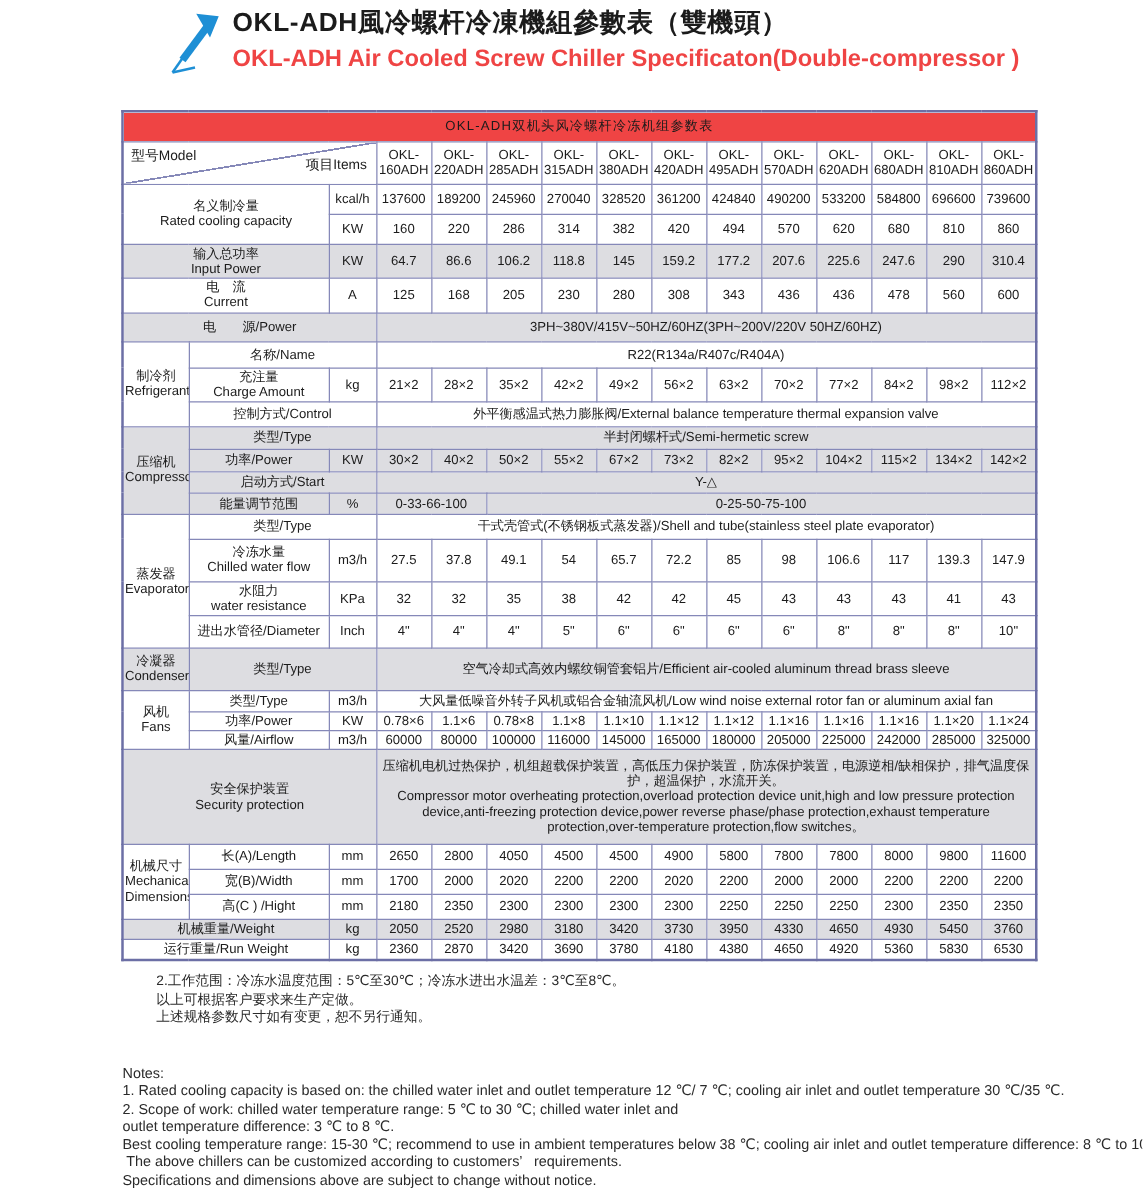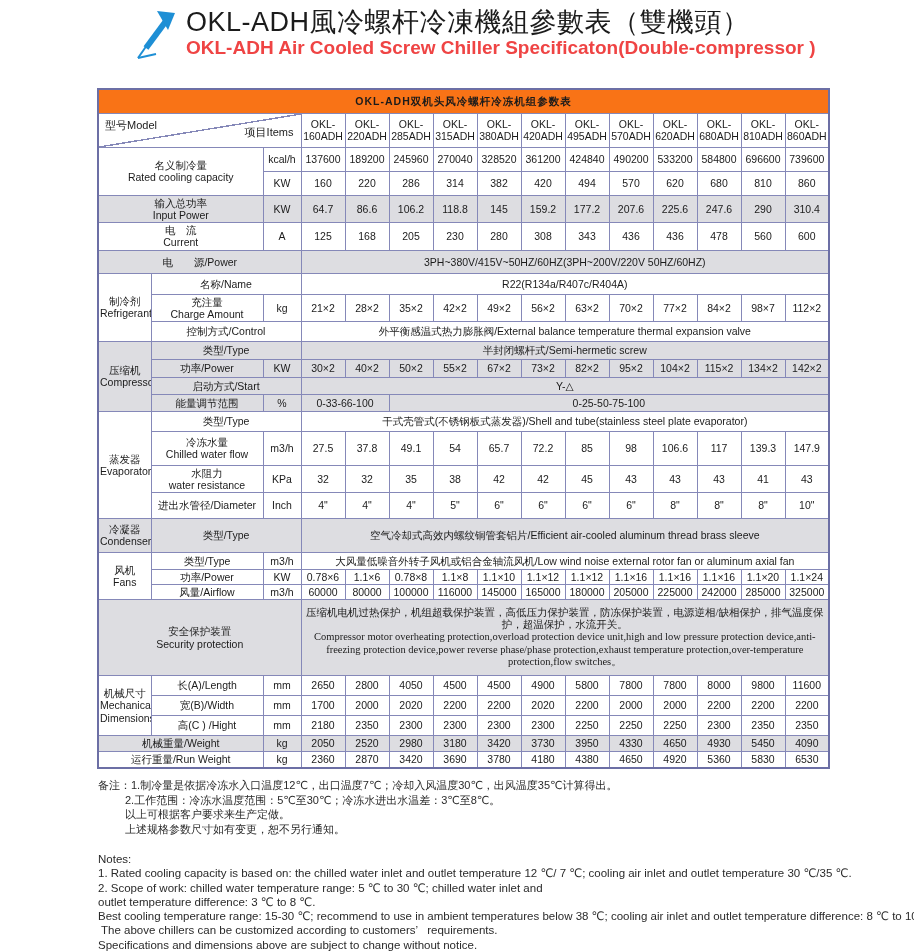--- a/index.html
+++ b/index.html
@@ -8,7 +8,7 @@
 
   
   .logo{position:absolute;left:136px;top:6px;width:44px;height:54px;}
-  .title-zh{position:absolute;left:186px;top:4px;font-size:27px;font-weight:normal;letter-spacing:.5px;white-space:nowrap;text-align:center;}
+  .title-zh{position:absolute;left:186px;top:4px;font-size:21px;font-weight:bold;letter-spacing:.5px;white-space:nowrap;text-align:center;}
   .title-en{position:absolute;left:186px;top:37px;font-size:19px;font-weight:bold;white-space:nowrap;color:#ef4444;}
 
   

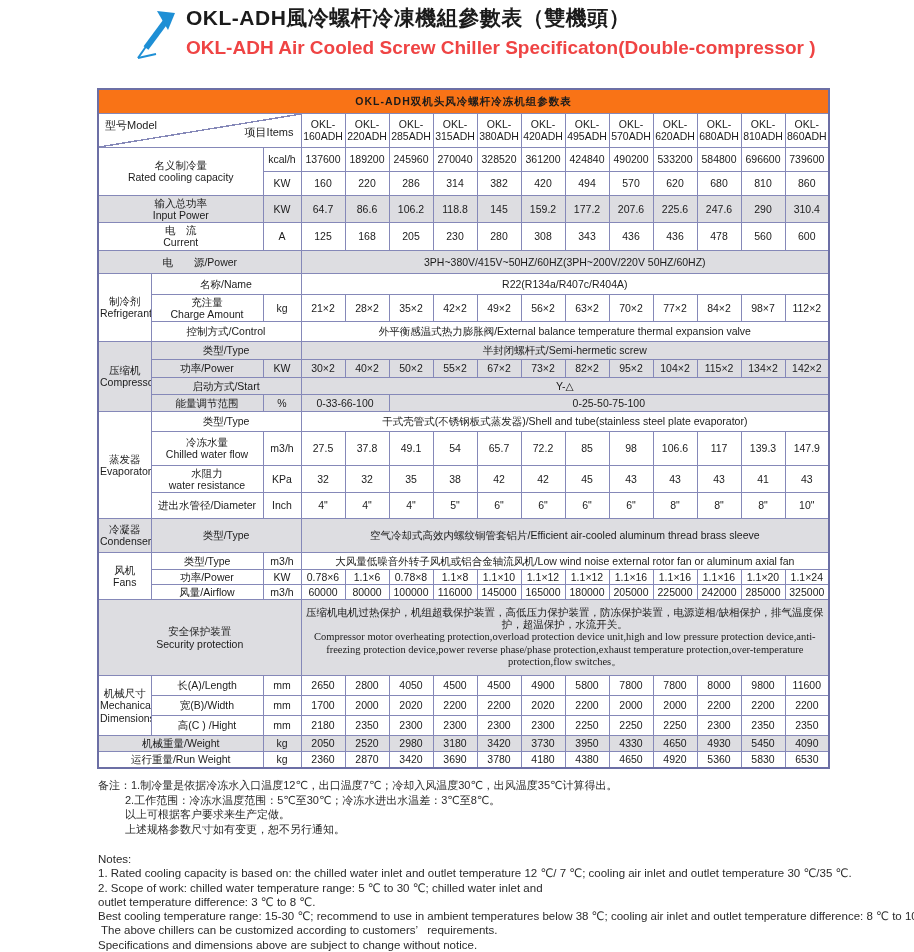--- a/index.html
+++ b/index.html
@@ -16,7 +16,7 @@
   table.spec{border-collapse:collapse;table-layout:fixed;width:733px;border:2px solid #6c6fa5;}
   table.spec td{border:1px solid #8588b8;text-align:center;vertical-align:middle;
       font-size:10.5px;line-height:1.15;padding:1px 1px;white-space:pre-line;overflow:hidden;color:#1b1b1b;}
-  td.head{background:#f97316;color:#ffffff;font-size:14.5px;font-weight:bold;letter-spacing:1px;
+  td.head{background:#ef4444;color:#ffffff;font-size:14.5px;font-weight:normal;letter-spacing:1px;
       border:1px solid #2aa7e0;}
   td.model{font-size:11.5px;line-height:1.3;}
   td.group{font-size:11px;line-height:1.35;}

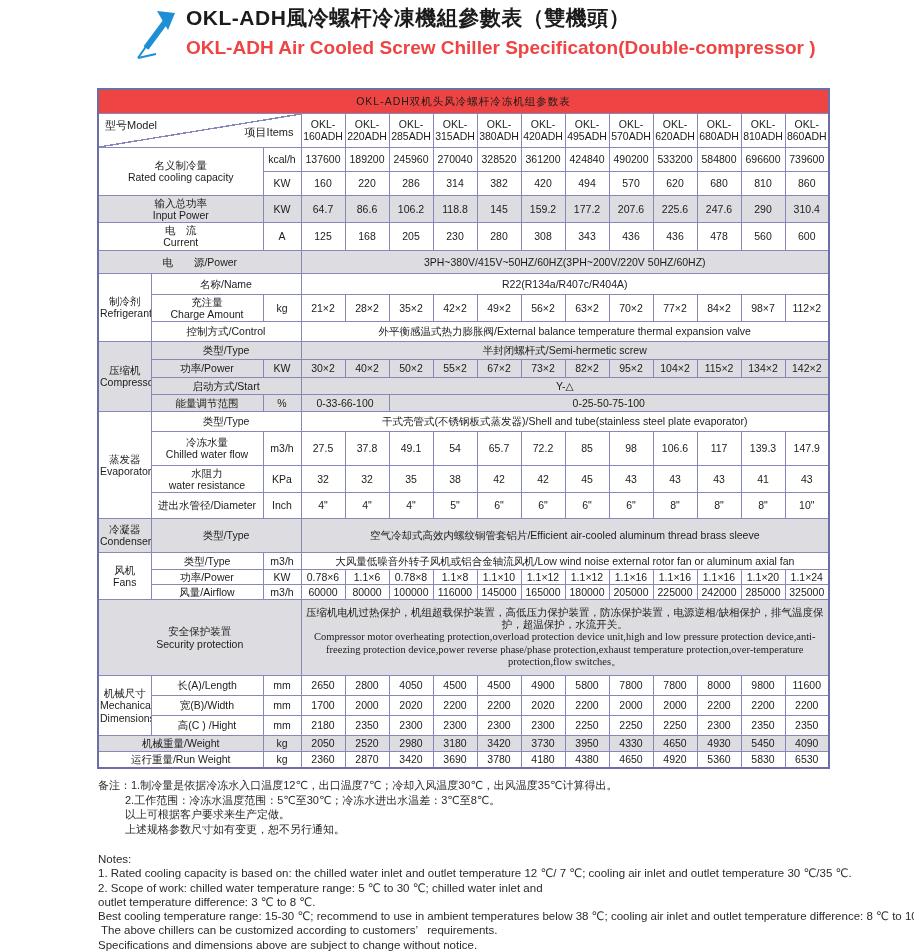--- a/index.html
+++ b/index.html
@@ -195,7 +195,7 @@
             <td class="val">70×2</td>
             <td class="val">77×2</td>
             <td class="val">84×2</td>
-            <td class="val">98×7</td>
+            <td class="val">98×2</td>
             <td class="val">112×2</td>
           </tr>
           <tr style="height: 20px;">

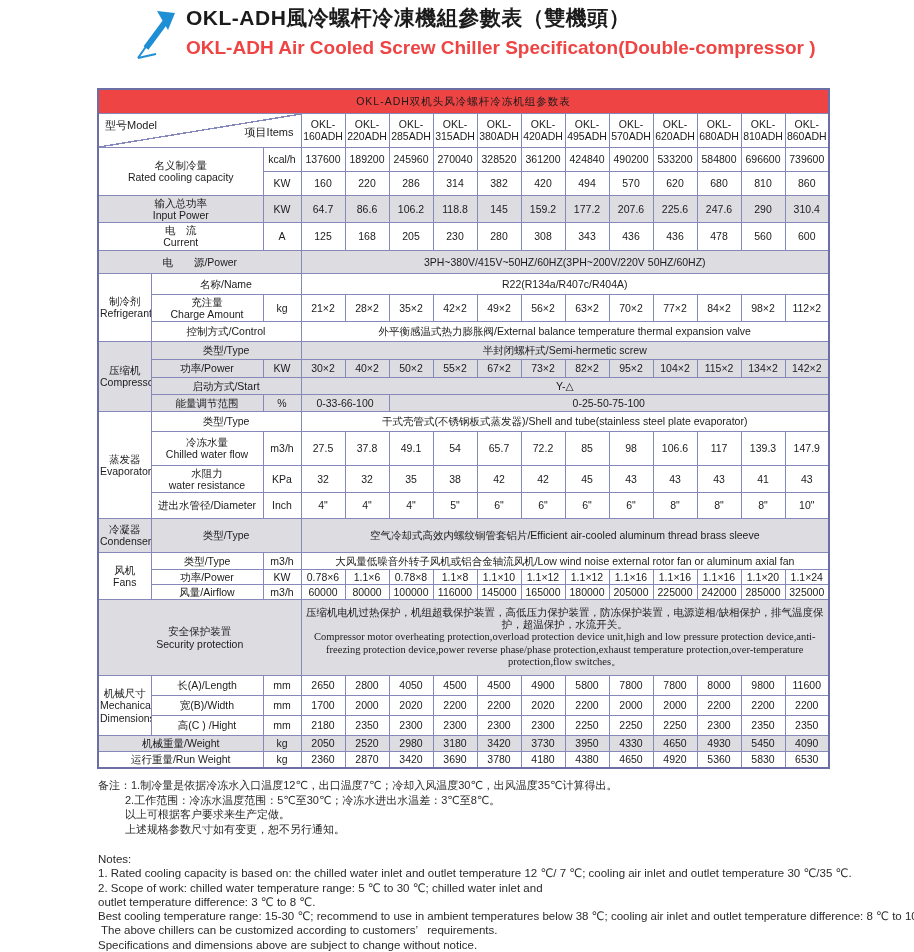--- a/index.html
+++ b/index.html
@@ -23,7 +23,7 @@
   td.label{font-size:11px;line-height:1.25;}
   td.unit{font-size:10.5px;}
   td.wide{font-size:11px;}
-  td.textblock{text-align:left;font-size:11px;line-height:15px;padding:4px 7px;white-space:pre-line;font-family:Liberation Serif, serif;}
+  td.textblock{text-align:left;font-size:11px;line-height:15px;padding:4px 7px;white-space:pre-line;}
   tr.shade td{background:#dddde1;}
   tr td.corner{background:#ffffff;}
 

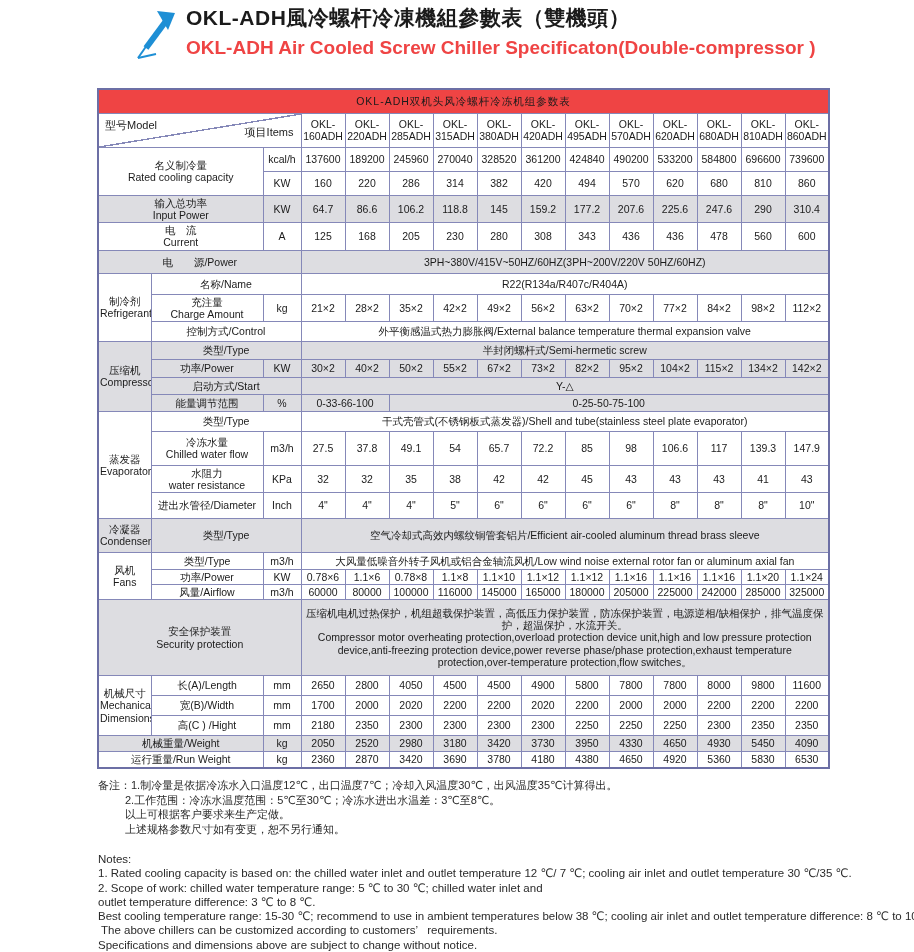--- a/index.html
+++ b/index.html
@@ -406,7 +406,7 @@
             <td class="val">4650</td>
             <td class="val">4930</td>
             <td class="val">5450</td>
-            <td class="val">4090</td>
+            <td class="val">3760</td>
           </tr>
           <tr style="height: 16px;">
             <td colspan="2" class="label">运行重量/Run Weight</td>

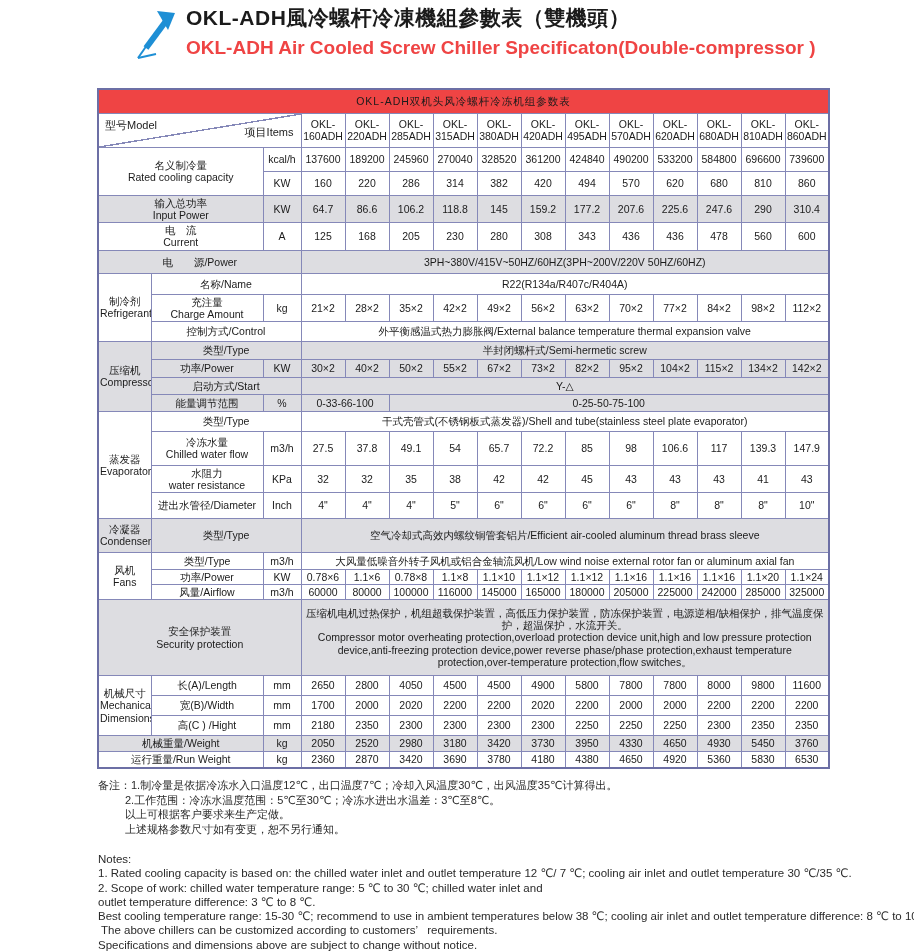--- a/index.html
+++ b/index.html
@@ -429,7 +429,6 @@
   </div>
 
   <div class="notes-zh" id="notes-zh">
-      <div class="line">备注：1.制冷量是依据冷冻水入口温度12℃，出口温度7℃；冷却入风温度30℃，出风温度35℃计算得出。</div>
       <div class="line indent">2.工作范围：冷冻水温度范围：5℃至30℃；冷冻水进出水温差：3℃至8℃。</div>
       <div class="line indent">以上可根据客户要求来生产定做。</div>
       <div class="line indent">上述规格参数尺寸如有变更，恕不另行通知。</div>

